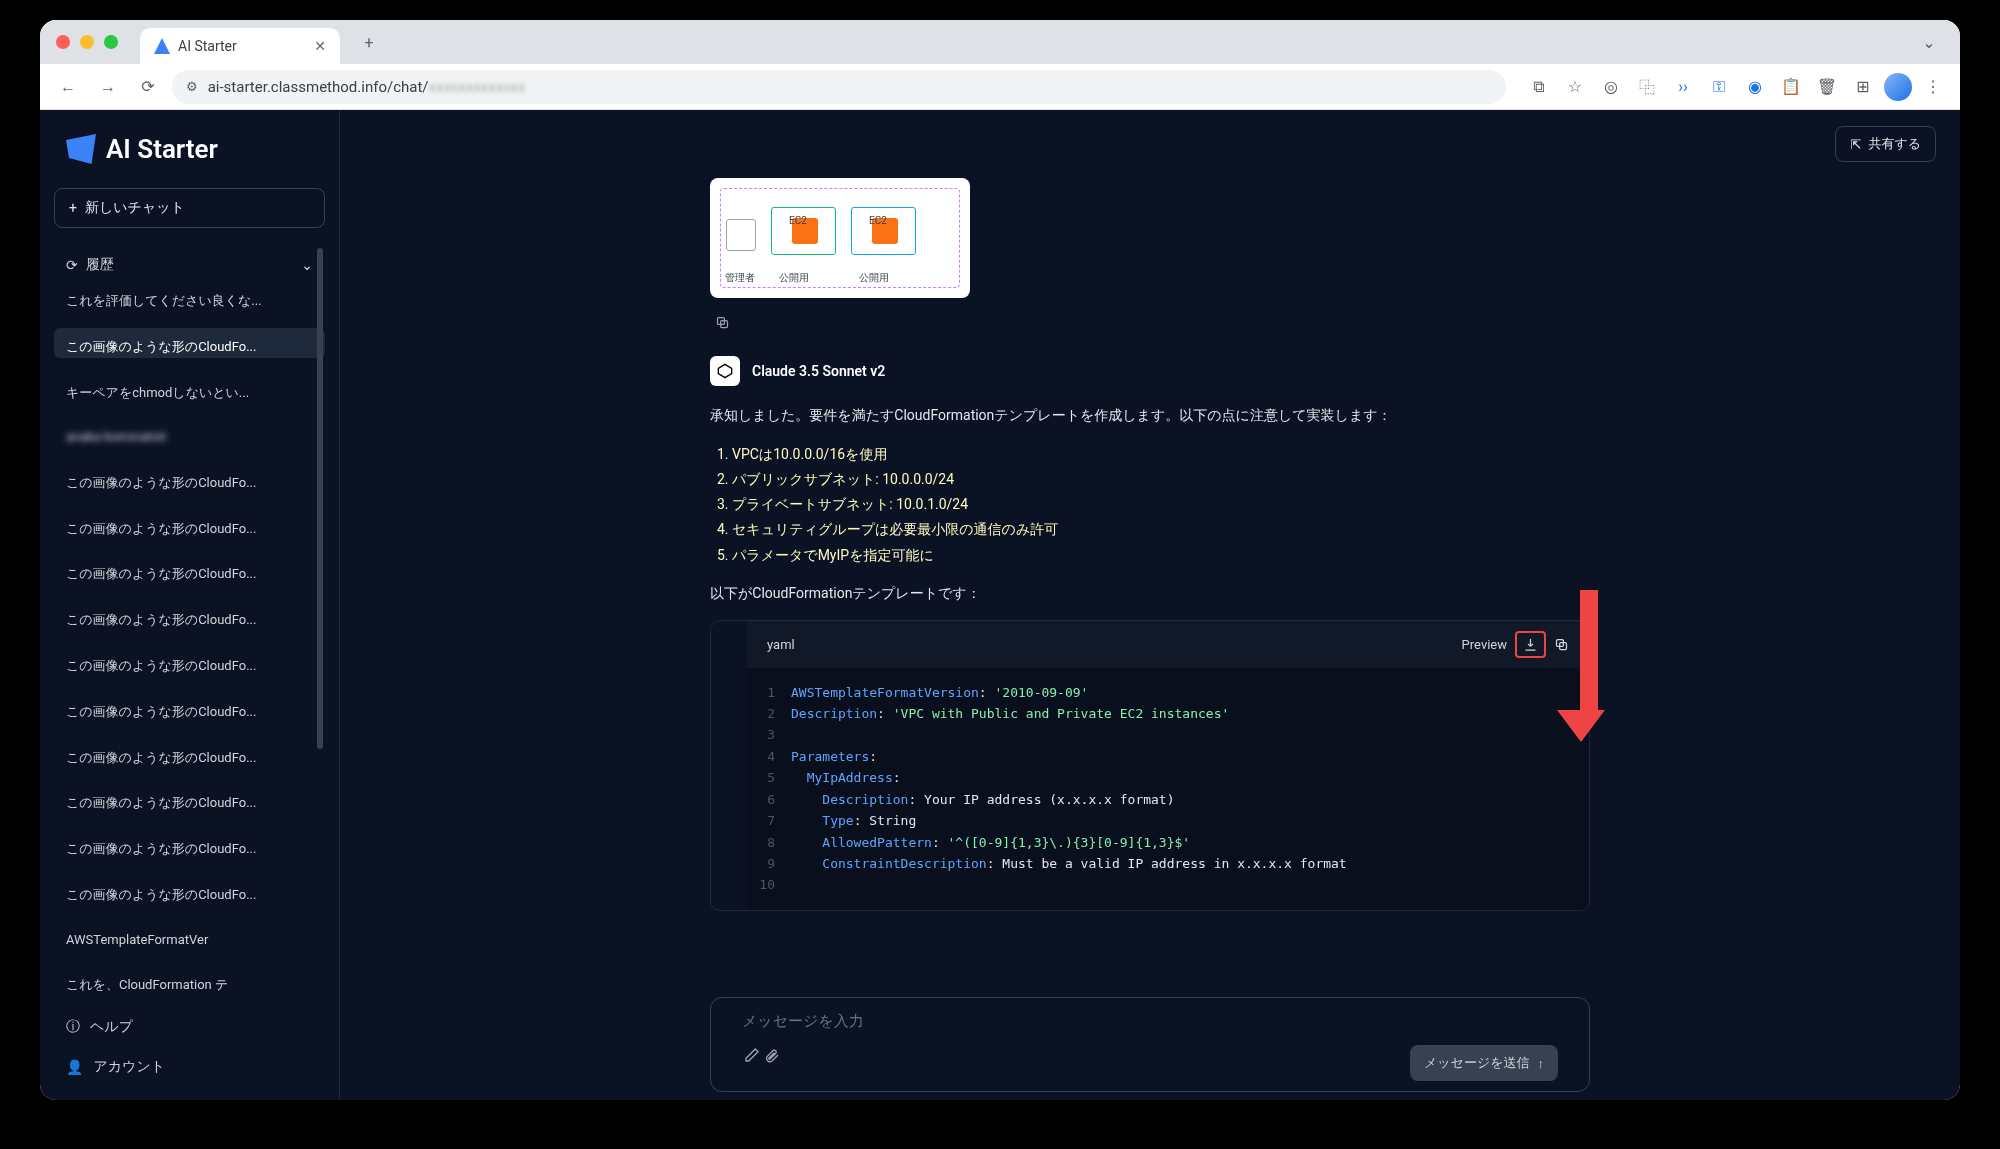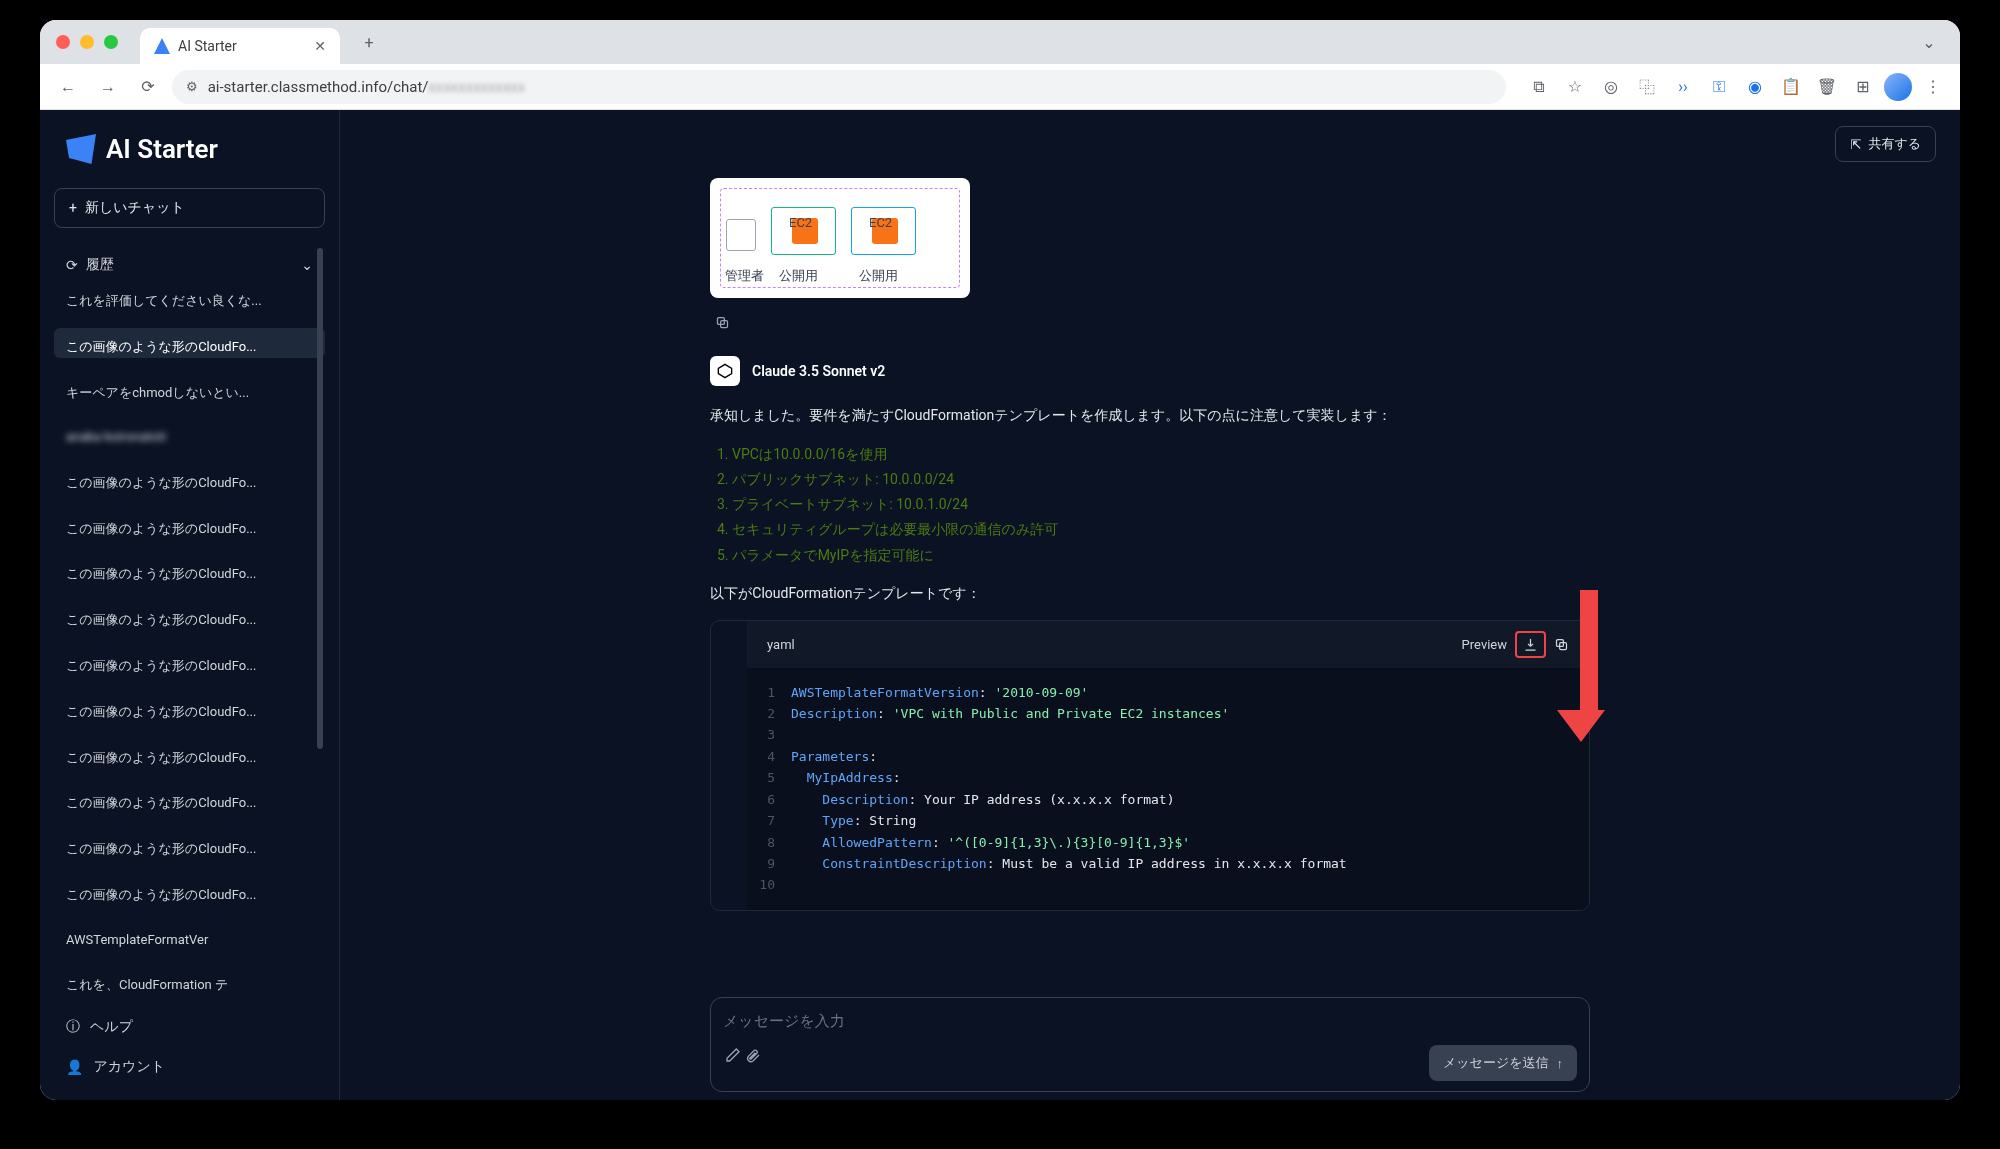--- a/index.html
+++ b/index.html
@@ -194,7 +194,7 @@
     .diagram-subnet2 { position:absolute; left:130px; top:18px; width:65px; height:48px; border:1px solid #0ea5e9; border-radius:3px;}
     .diagram-box { position:absolute; width:26px; height:26px; background:#f97316; border-radius:3px;}
     .diagram-user { position:absolute; left:5px; top:30px; width:30px; height:32px; border:1px solid #9ca3af; border-radius:3px;}
-    .diagram-label { position:absolute; font-size:13px; color:#374151; }
+    .diagram-label { position:absolute; font-size:10px; color:#374151; }
     .copy-small {
       width: 24px; height: 24px;
       display: flex; align-items:center; justify-content:center;

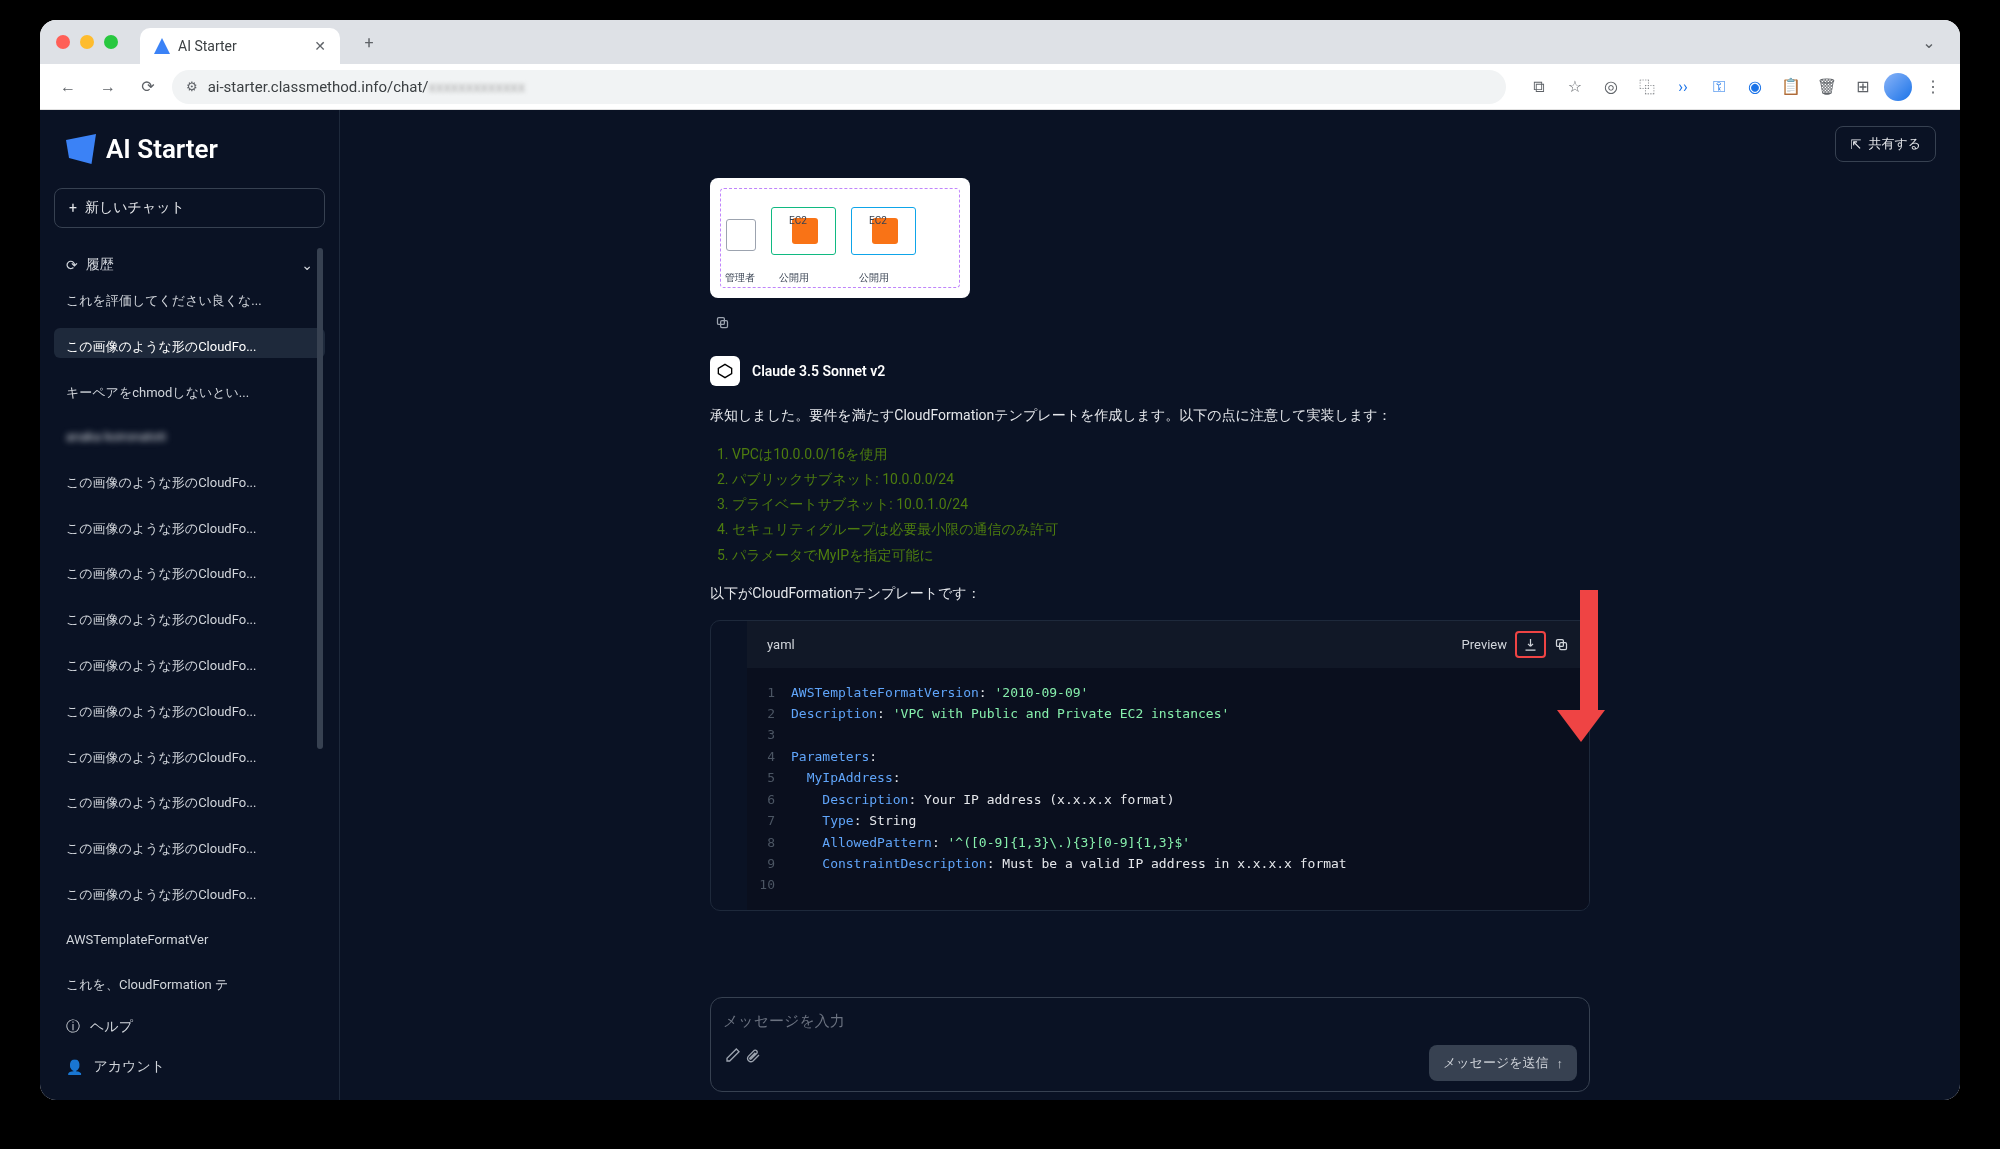--- a/index.html
+++ b/index.html
@@ -216,7 +216,7 @@
     }
     .model-name { font-size: 14px; font-weight: 600; color:#fff; }
     .response-text { font-size: 14px; line-height: 1.7; color: #e5e7eb; margin-bottom: 14px; }
-    .response-list { margin: 0 0 14px 22px; font-size: 14px; line-height: 1.8; color: #4d7c0f; }
+    .response-list { margin: 0 0 14px 22px; font-size: 14px; line-height: 1.8; color: #fef9c3; }
     .code-block {
       border: 1px solid #1e293b;
       border-radius: 10px;

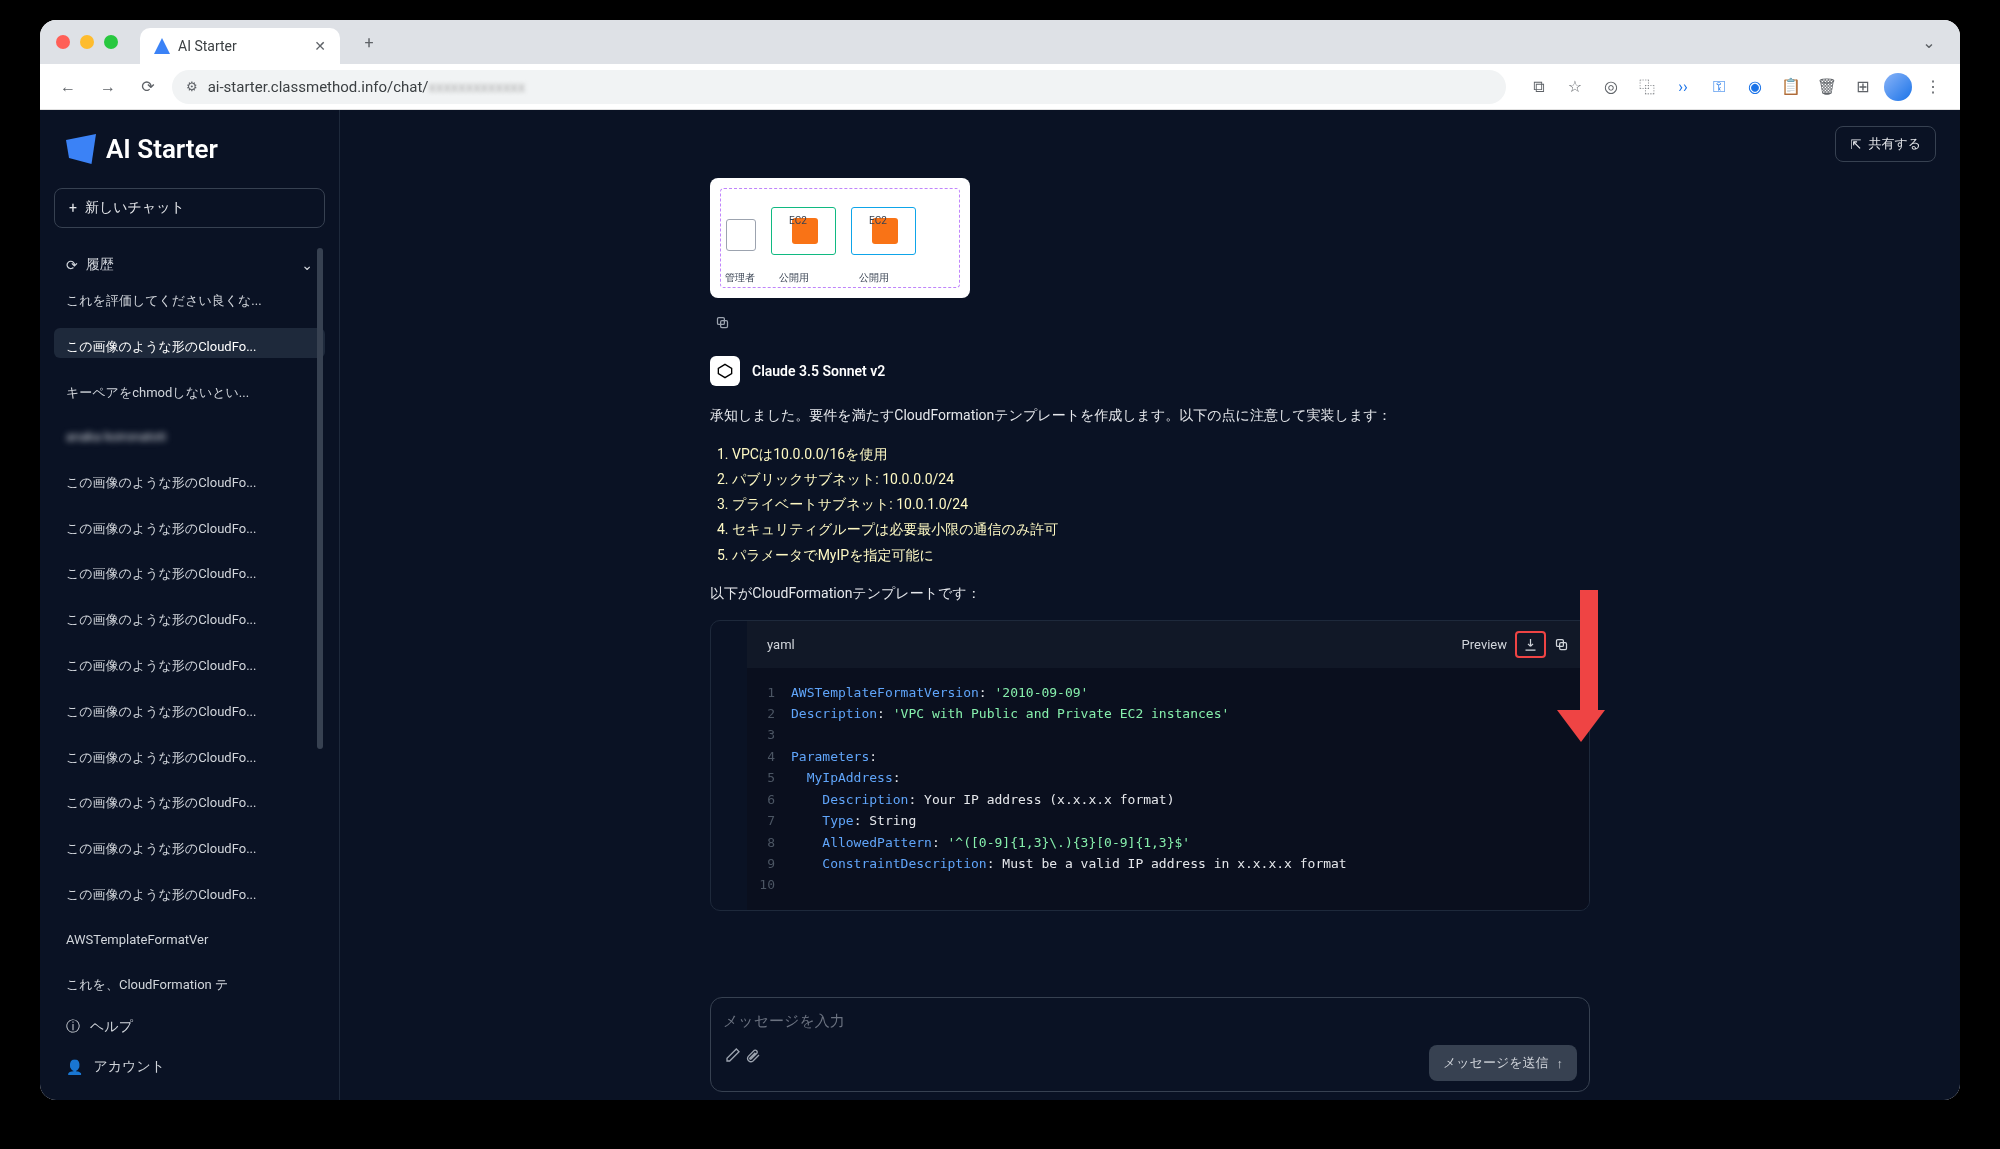--- a/index.html
+++ b/index.html
@@ -258,7 +258,7 @@
       border-radius: 12px;
       margin: 14px auto 8px;
       width: 880px;
-      padding: 14px 12px 10px;
+      padding: 14px 31px 10px;
     }
     .input-placeholder { color: #6b7280; font-size: 15px; margin-bottom: 14px; }
     .input-row { display:flex; align-items:flex-start; }

